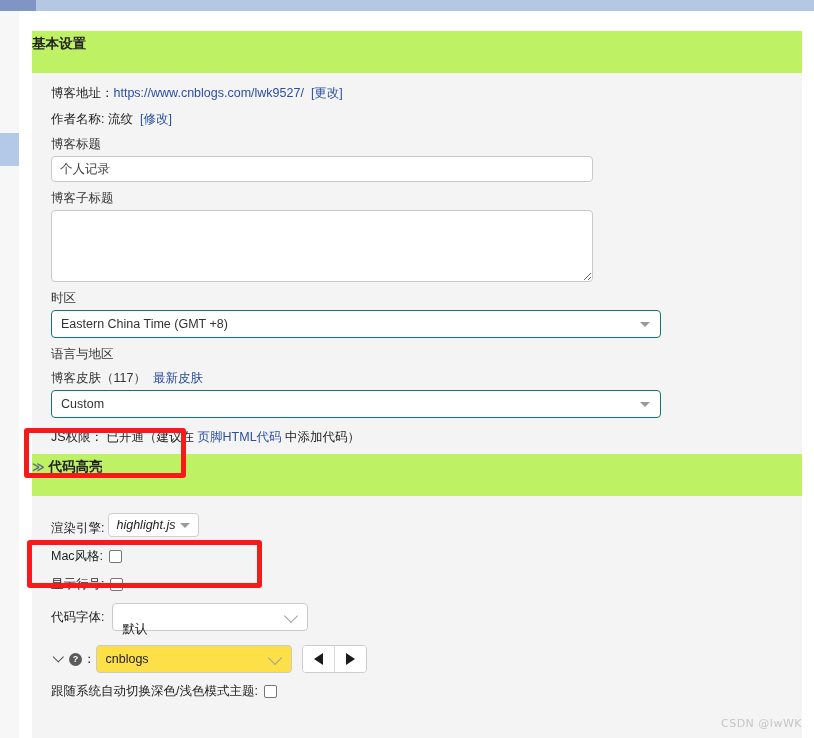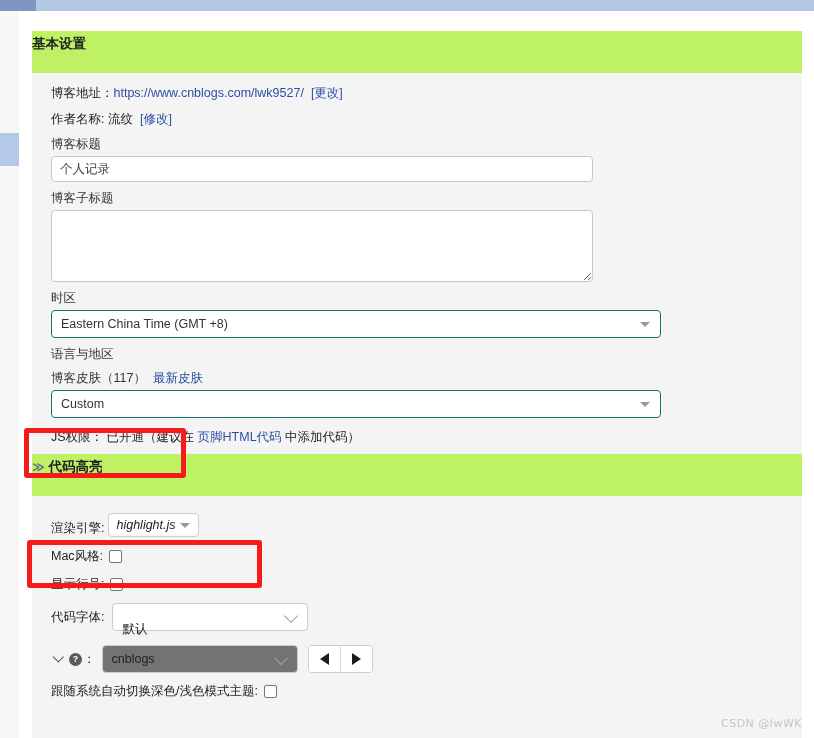--- a/index.html
+++ b/index.html
@@ -239,8 +239,7 @@
     box-sizing: border-box;
     border: 1px solid #cbcbcb;
     border-radius: 4px;
-    background: #737373;
-    margin-left: 6px;
+    background: #fde047;
   }
   .theme-select .val {
     position: absolute;

